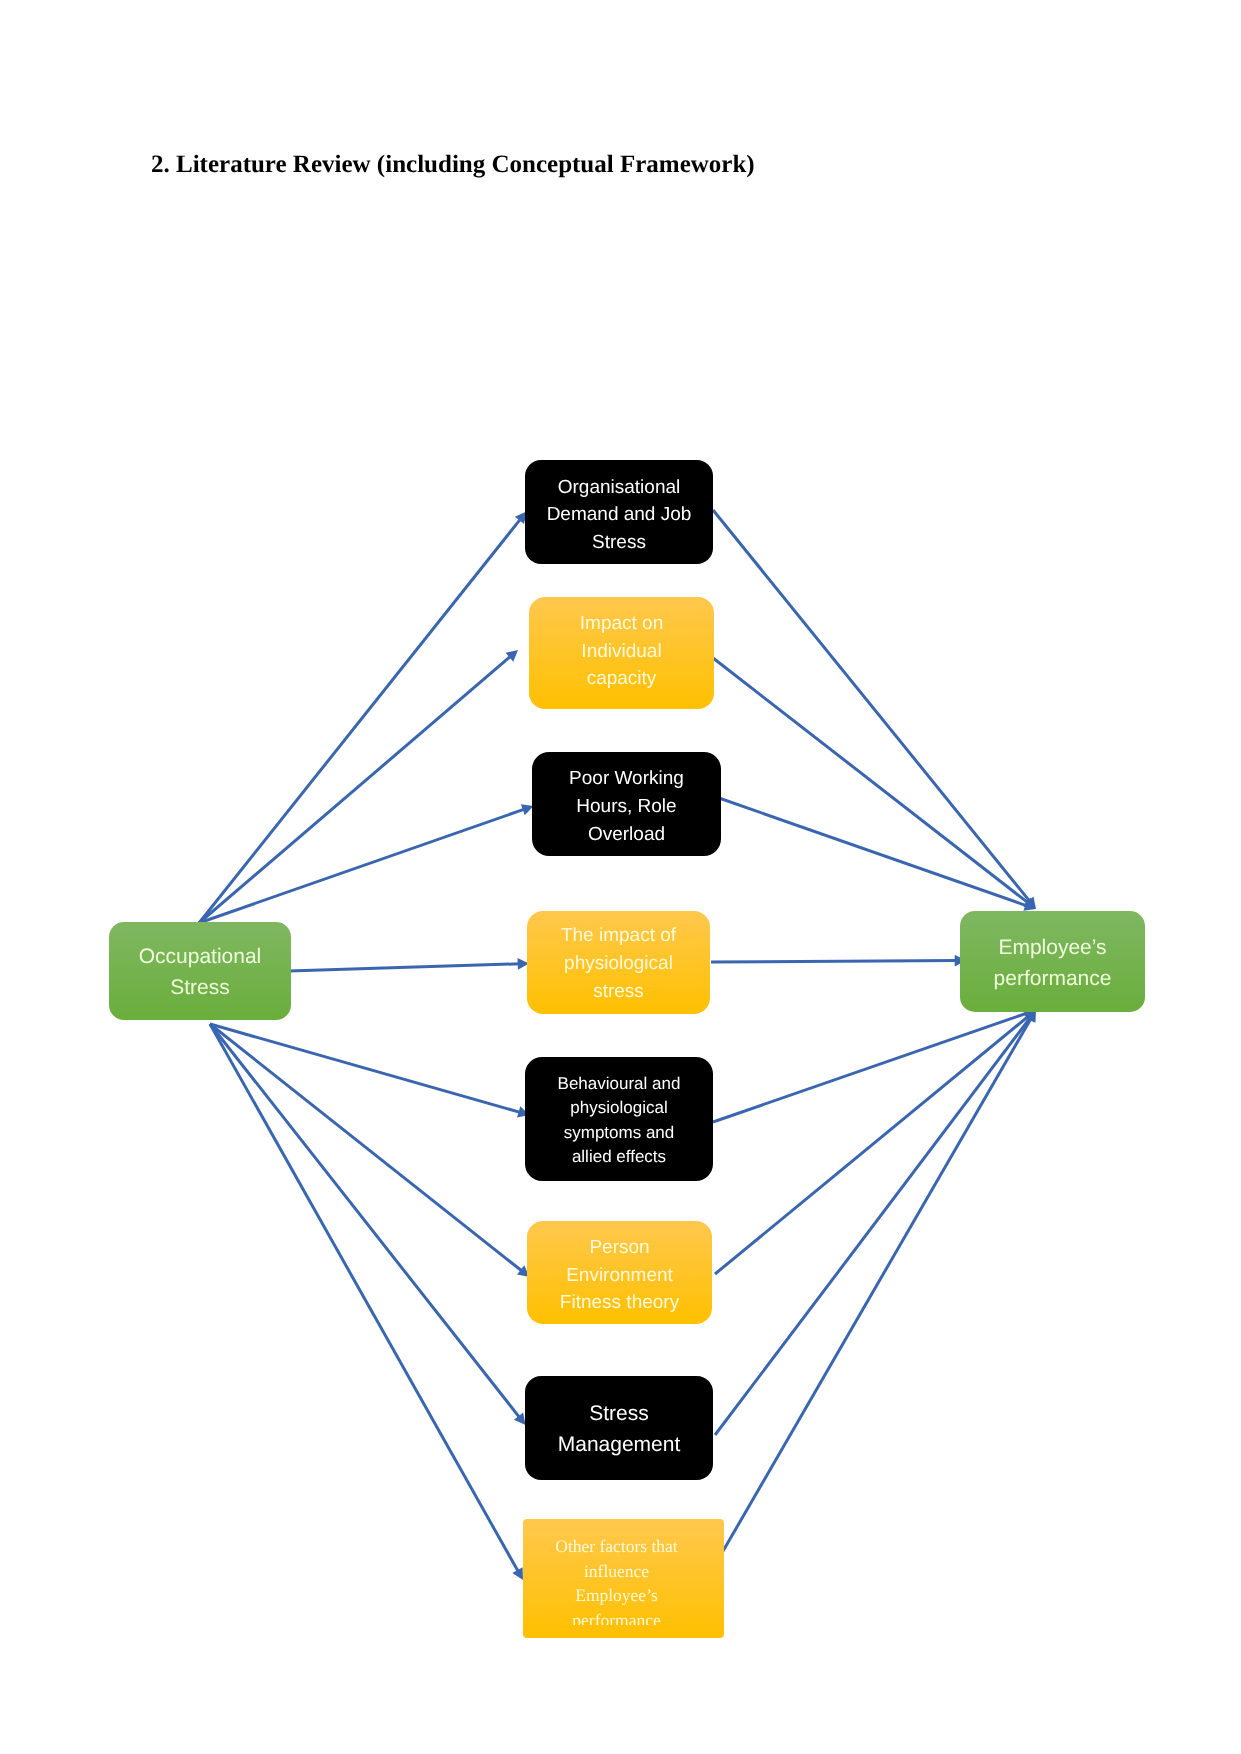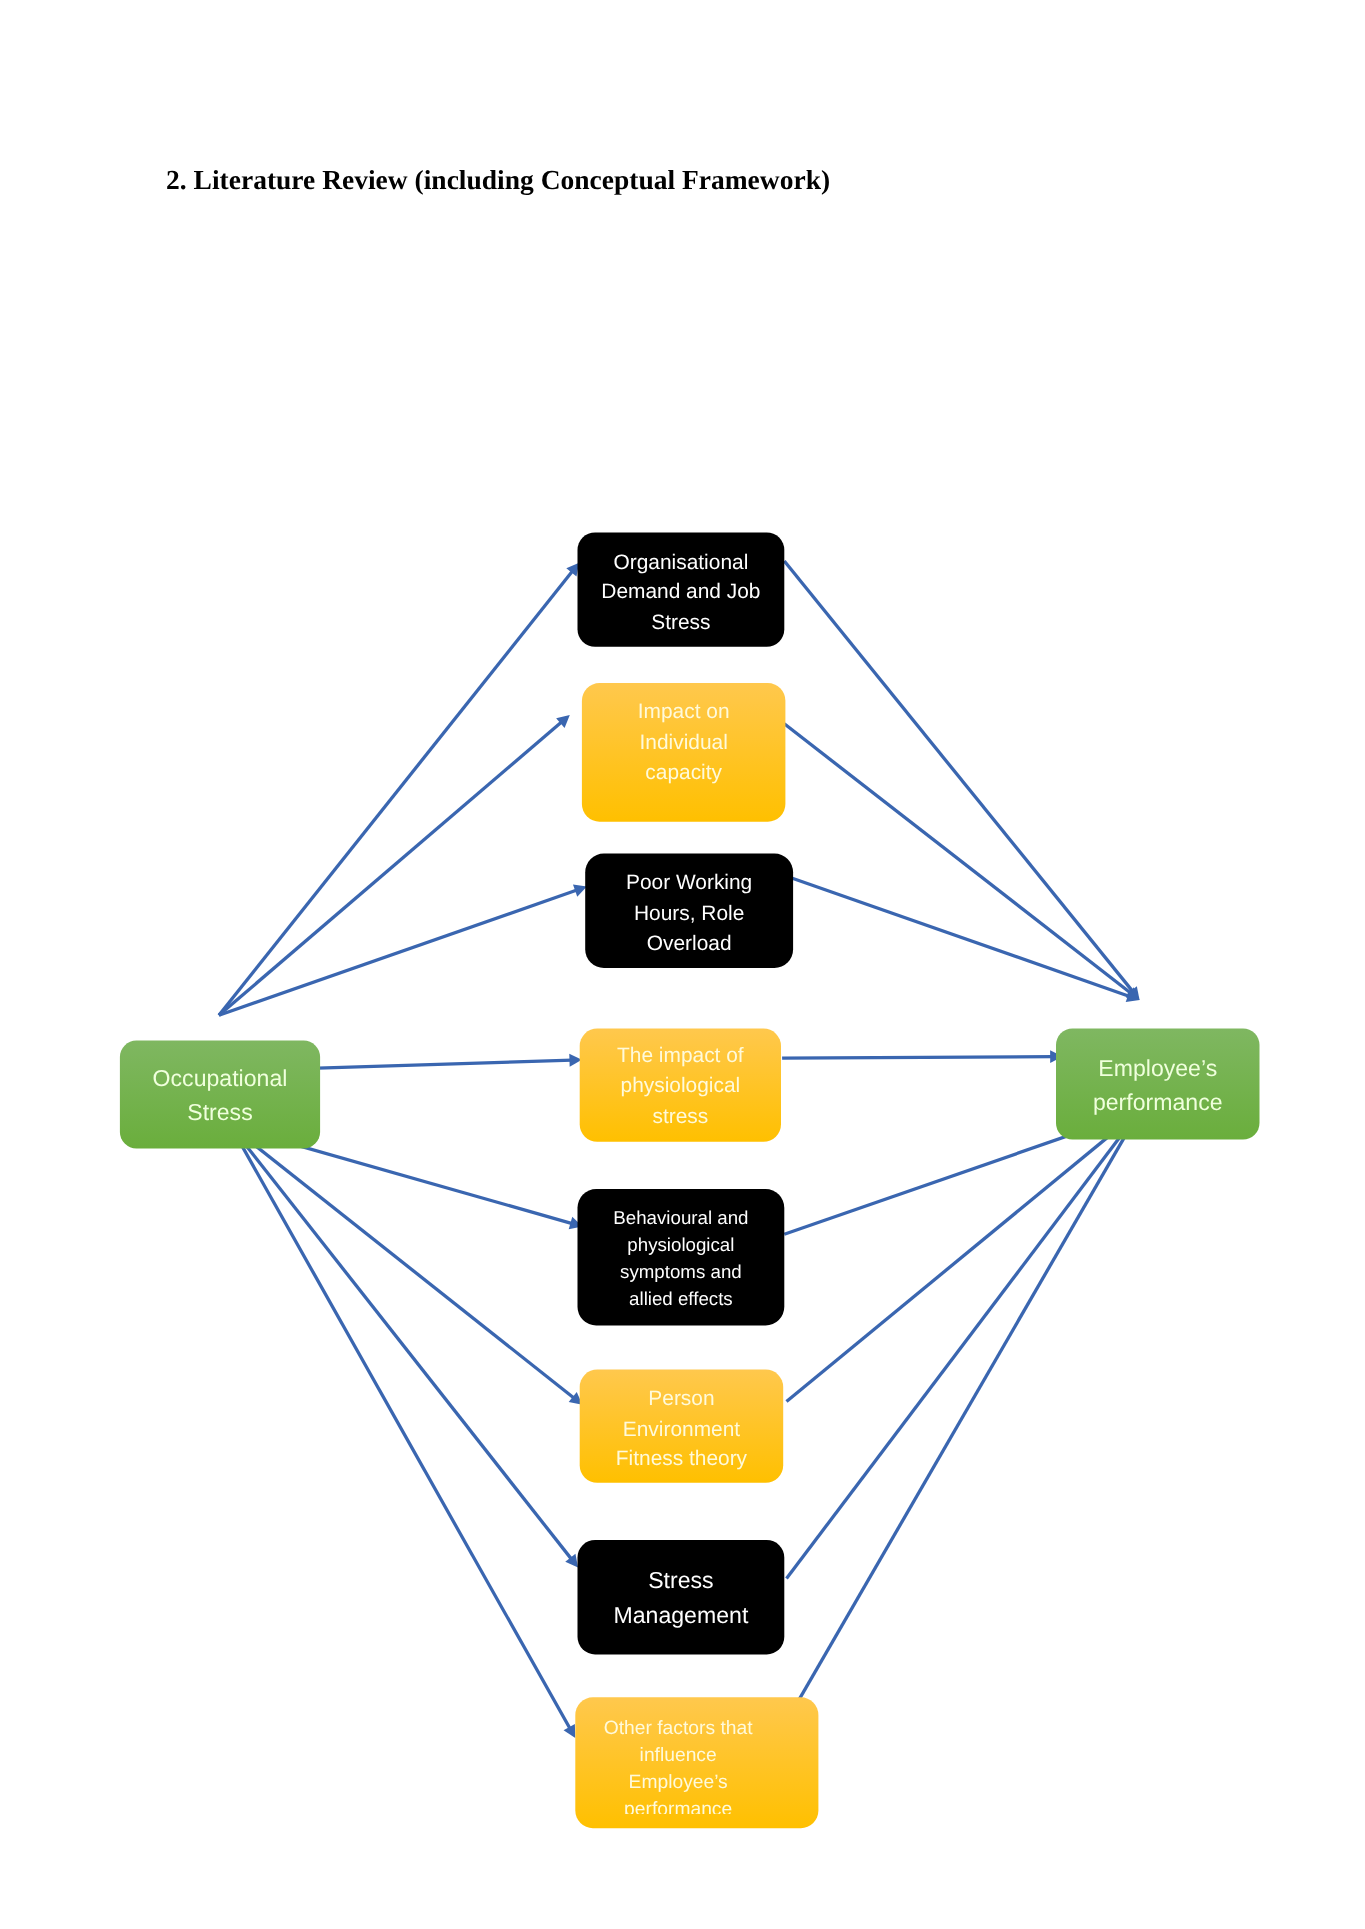--- a/index.html
+++ b/index.html
@@ -15,7 +15,7 @@
 
   #wires{position:absolute;left:0;top:0;width:1241px;height:1754px;overflow:visible;}
 
-  .node{position:absolute;box-sizing:border-box;overflow:hidden;margin-top:24px;}
+  .node{position:absolute;box-sizing:border-box;overflow:hidden;}
   .node .nline{position:absolute;left:0;width:100%;text-align:center;white-space:nowrap;
                line-height:0;font-weight:400;-webkit-font-smoothing:antialiased;
                will-change:opacity;opacity:0.999;}

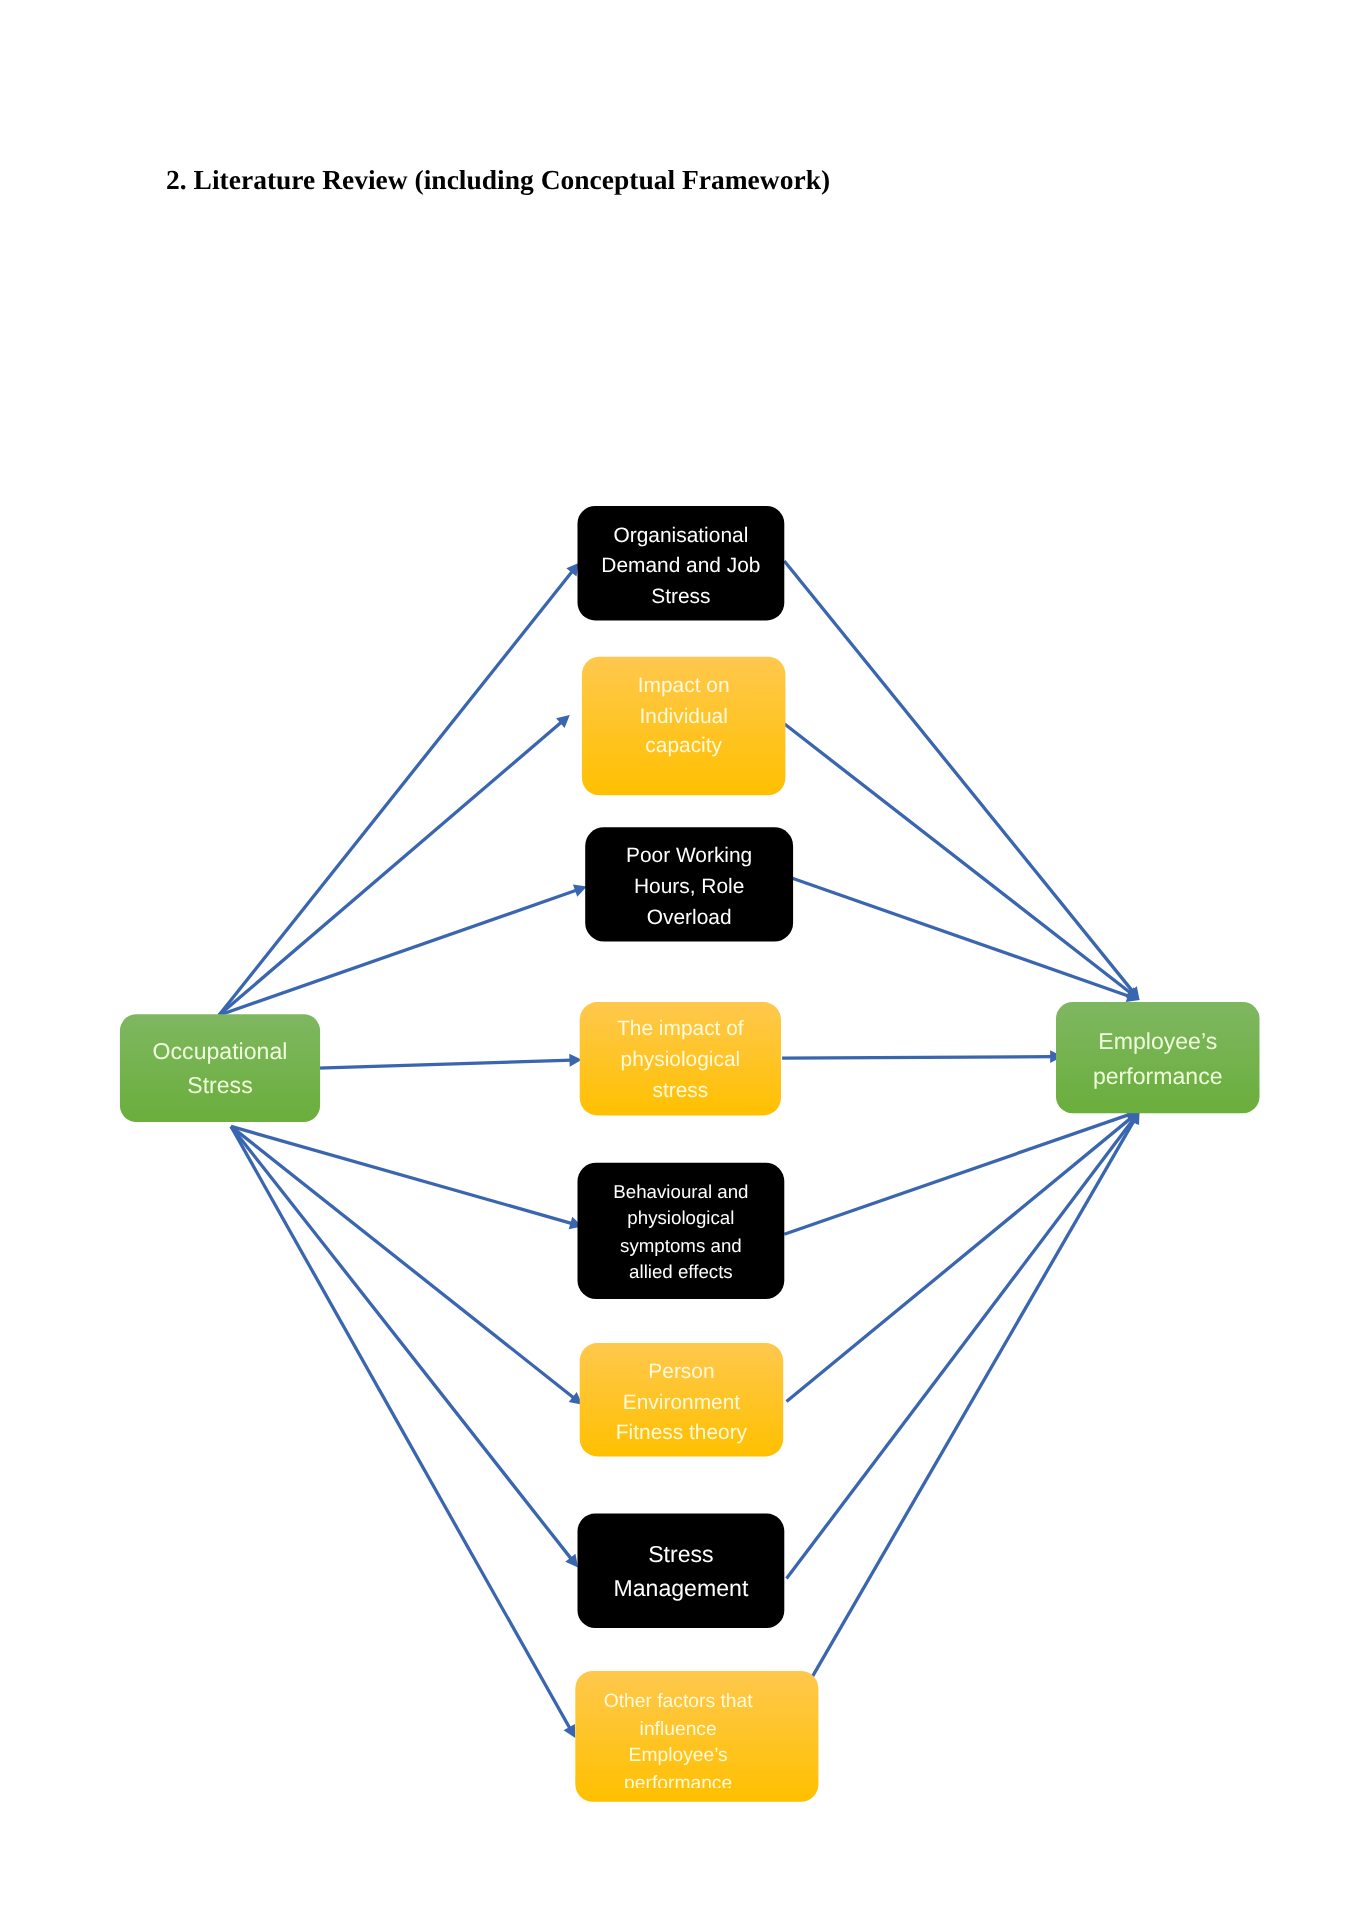--- a/index.html
+++ b/index.html
@@ -111,7 +111,7 @@
         <div class="nline" style="font-size: 19px; top: 55.1165px;">Demand and Job</div>
         <div class="nline" style="font-size: 19px; top: 82.7165px;">Stress</div>
       </div>
-      <div class="node n-yellow" style="left: 529px; top: 597px; width: 185px; height: 126px; border-radius: 16px;">
+      <div class="node n-yellow" style="left: 529px; top: 597px; width: 185px; height: 112px; border-radius: 16px;">
         <div class="nline" style="font-size: 19px; top: 27.1165px;">Impact on</div>
         <div class="nline" style="font-size: 19px; top: 54.6165px;">Individual</div>
         <div class="nline" style="font-size: 19px; top: 82.1165px;">capacity</div>

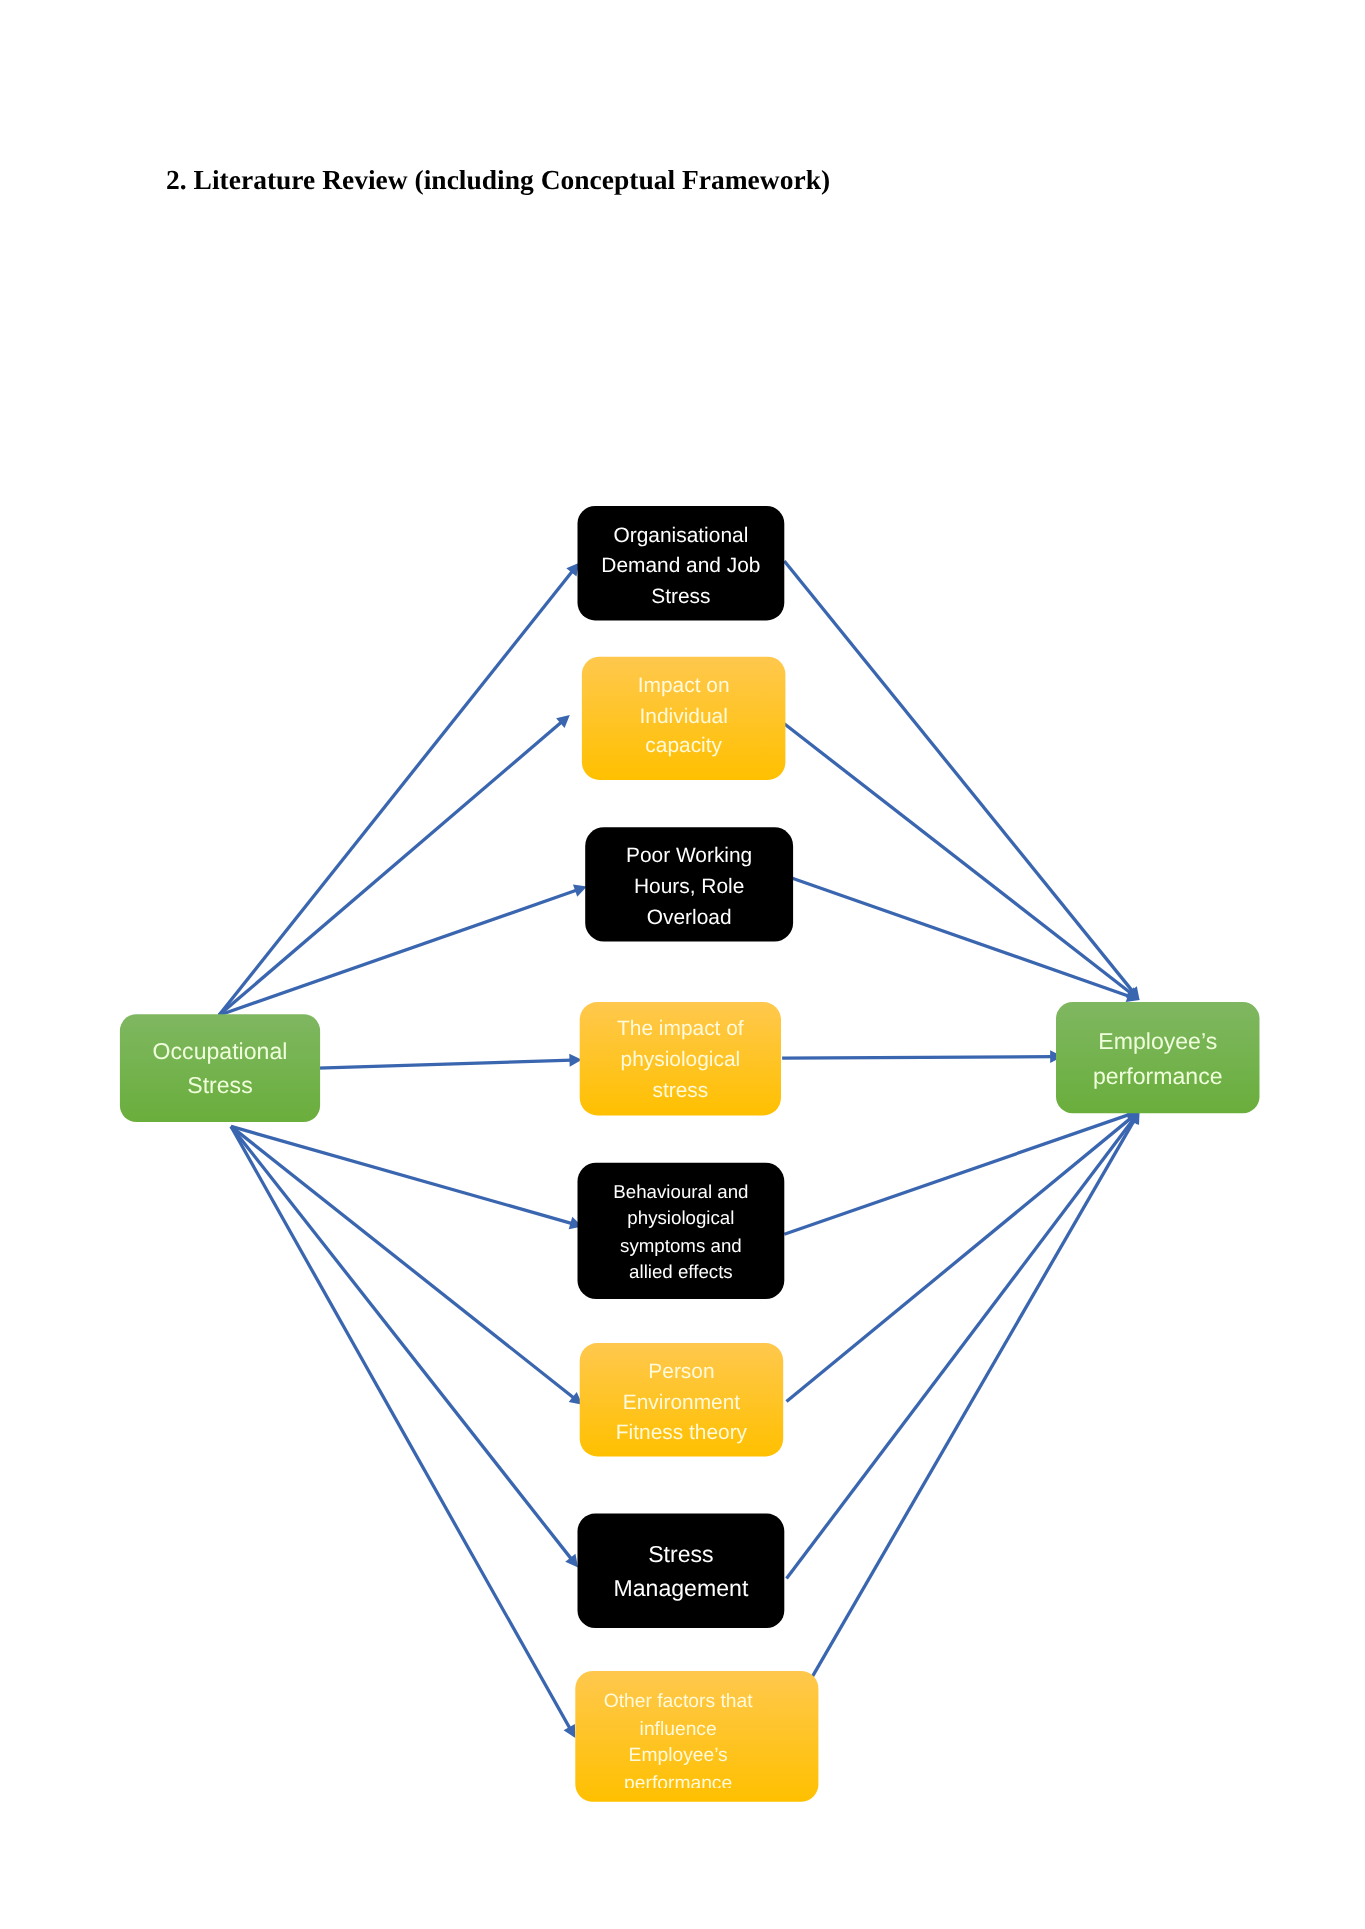--- a/index.html
+++ b/index.html
@@ -141,7 +141,7 @@
         <div class="nline" style="font-size: 21px; top: 38.2235px;">Stress</div>
         <div class="nline" style="font-size: 21px; top: 68.5235px;">Management</div>
       </div>
-      <div class="node n-yellow" style="left: 523px; top: 1519px; width: 221px; height: 119px; border-radius: 16px;">
+      <div class="node n-yellow" style="left: 523px; top: 1519px; width: 201px; height: 119px; border-radius: 4px; font-family: Liberation Serif, serif;">
         <div style="position: absolute; left: 0px; top: 0px; width: 187px; height: 106px; overflow: hidden;">
           <div class="nline" style="font-size: 17.5px; top: 27.4363px;">Other factors that</div>
           <div class="nline" style="font-size: 17.5px; top: 51.9363px;">influence</div>

